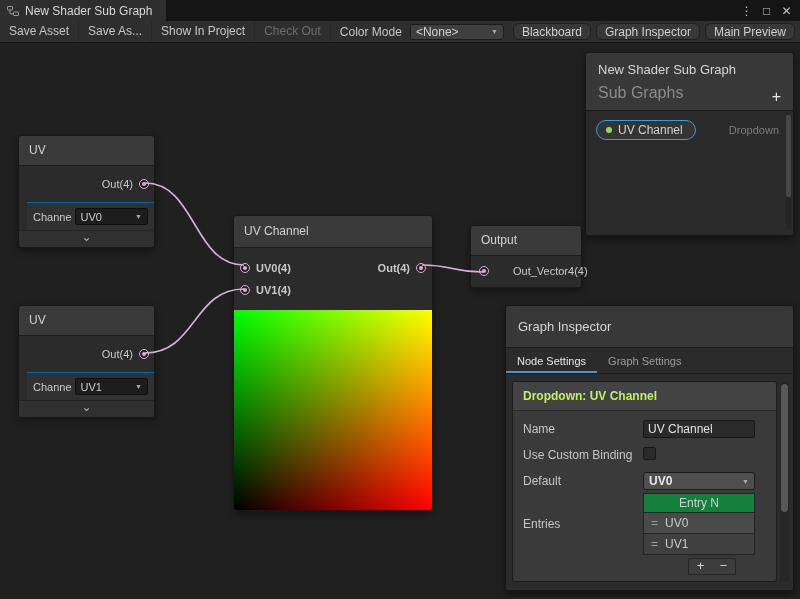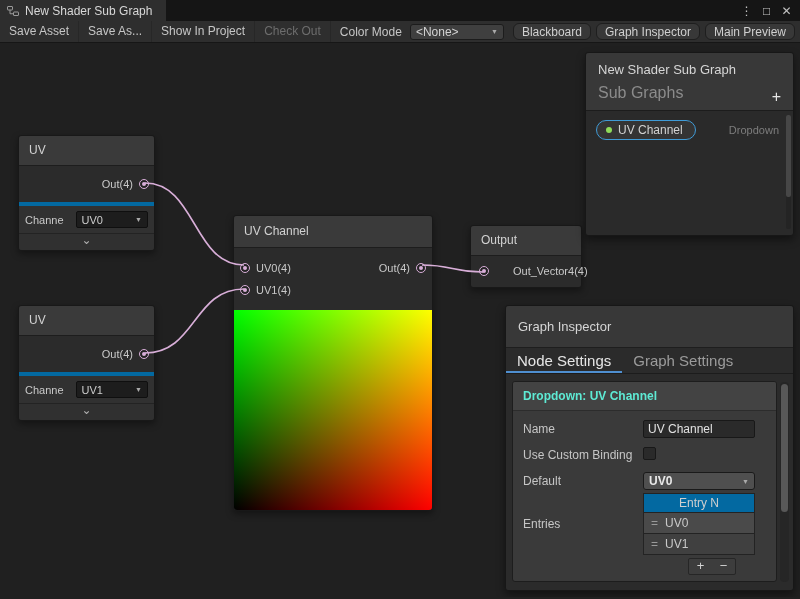--- a/index.html
+++ b/index.html
@@ -40,7 +40,7 @@
   .node-uv1 { left:18px; top:135px; width:137px; }
   .node-uv2 { left:18px; top:305px; width:137px; }
   .out-row { height:36px; display:flex; align-items:center; justify-content:flex-end; gap:6px; padding-right:5px; }
-  .ctrl-row { display:flex; align-items:center; gap:12px; padding:5px 6px; background:#313131; border-top:4px solid #0369a1; }
+  .ctrl-row { display:flex; align-items:center; gap:3px; padding:5px 6px; background:#313131; border-top:1px solid #0369a1;margin-left:8px; }
   .mini-select { flex:1; height:17px; background:#1d1d1d; border:1px solid #0f0f0f; border-radius:2px; display:flex; align-items:center; justify-content:space-between; padding:0 5px; color:#cdcdcd; }
   .collapse-bar { height:17px; background:#303030; border-top:1px solid #232323; text-align:center; line-height:13px; color:#b0b0b0; border-radius:0 0 3px 3px; font-size:12px; }
 

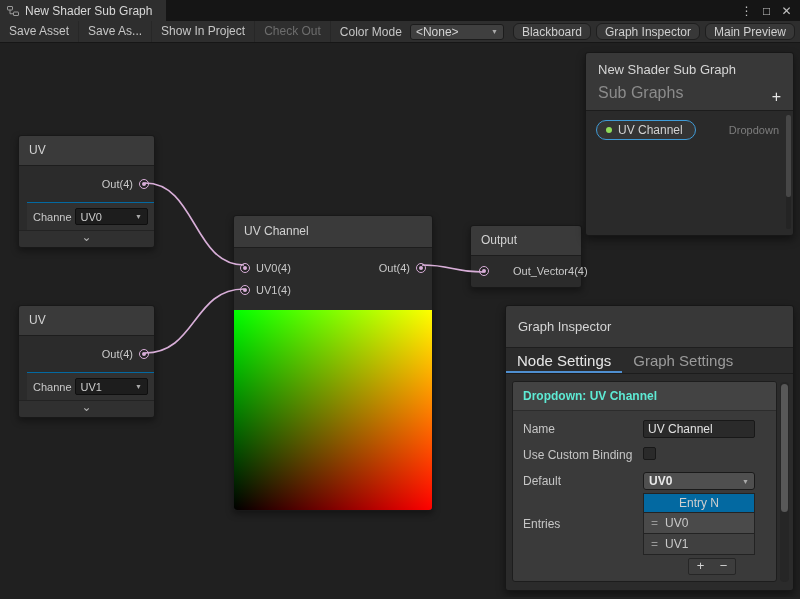--- a/index.html
+++ b/index.html
@@ -46,7 +46,7 @@
 
   .node-uvch { left:233px; top:215px; width:200px; }
   .node-uvch .node-header { height:32px; line-height:31px; }
-  .uvch-body { display:flex; justify-content:space-between; padding:8px 0; }
+  .uvch-body { display:flex; justify-content:space-between; padding:8px 0;font-weight:bold; }
   .port-row { display:flex; align-items:center; gap:6px; height:20px; margin:2px 0; }
   .in-col .port-row { padding-left:6px; }
   .out-col .port-row { justify-content:flex-end; padding-right:6px; }

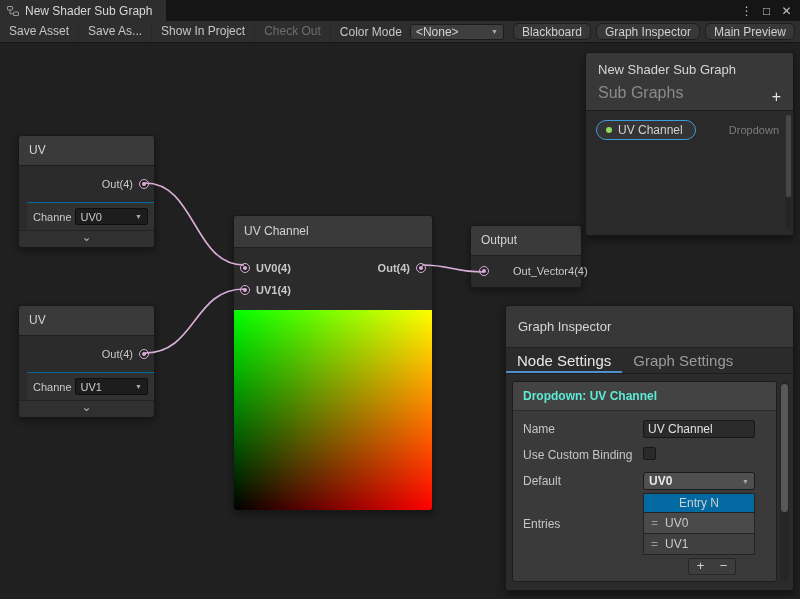--- a/index.html
+++ b/index.html
@@ -73,7 +73,7 @@
   .inspector { position:absolute; left:505px; top:305px; width:289px; height:286px; background:#2b2b2b; border:1px solid #171717; border-radius:3px; z-index:3; box-shadow:0 4px 9px rgba(0,0,0,.45); }
   .insp-header { height:42px; display:flex; align-items:center; padding:0 12px; background:#383838; border-bottom:1px solid #1e1e1e; font-size:13px; color:#d6d6d6; border-radius:3px 3px 0 0; }
   .insp-tabs { height:26px; display:flex; align-items:stretch; background:#2b2b2b; border-bottom:1px solid #1c1c1c; }
-  .insp-tab { display:flex; align-items:center; padding:0 11px; font-size:15px; color:#9b9b9b; }
+  .insp-tab { display:flex; align-items:center; padding:0 11px; font-size:11px; color:#9b9b9b; }
   .insp-tab.active { color:#e6e6e6; box-shadow:inset 0 -2px 0 #4f8fd0; }
   .insp-body { position:absolute; left:0; right:0; top:69px; bottom:0; padding:6px 16px 8px 6px; }
   .insp-box { height:100%; background:#3a3a3a; border:1px solid #1d1d1d; border-radius:3px; overflow:hidden; }

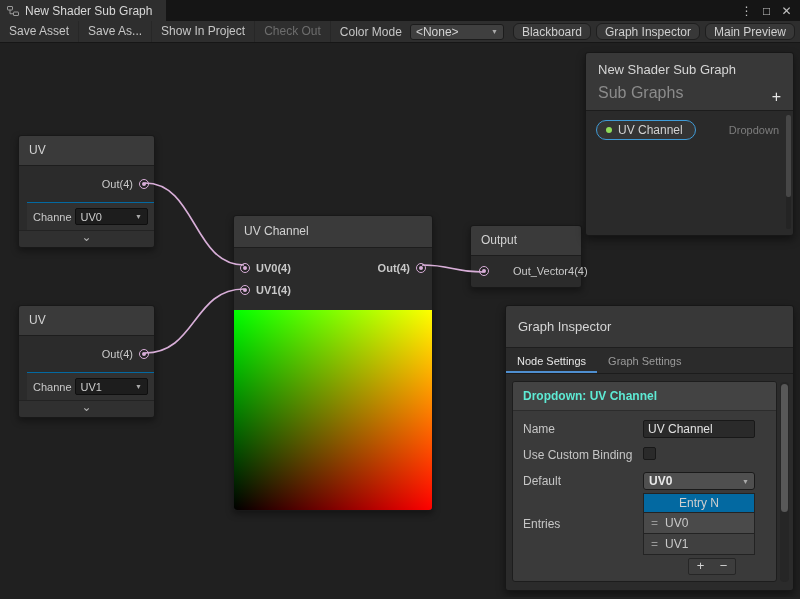--- a/index.html
+++ b/index.html
@@ -77,7 +77,7 @@
   .insp-tab.active { color:#e6e6e6; box-shadow:inset 0 -2px 0 #4f8fd0; }
   .insp-body { position:absolute; left:0; right:0; top:69px; bottom:0; padding:6px 16px 8px 6px; }
   .insp-box { height:100%; background:#3a3a3a; border:1px solid #1d1d1d; border-radius:3px; overflow:hidden; }
-  .box-header { padding:7px 10px; background:#434343; border-bottom:1px solid #2c2c2c; font-weight:bold; font-size:12px; color:#5eead4; }
+  .box-header { padding:7px 10px; background:#434343; border-bottom:1px solid #2c2c2c; font-weight:bold; font-size:12px; color:#bef264; }
   .field-row { display:flex; align-items:center; padding:0 21px 0 10px; margin-top:9px; font-size:12px; }
   .field-row.top { align-items:center; }
   .field-label { flex:1; color:#c6c6c6; line-height:1.35; }

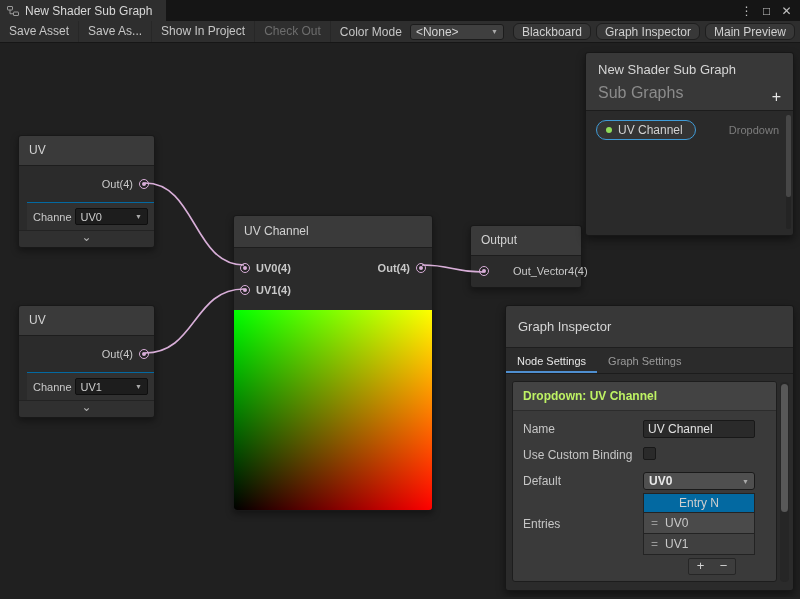--- a/index.html
+++ b/index.html
@@ -87,7 +87,7 @@
   .default-select { height:18px; background:#4f4f4f; border:1px solid #1a1a1a; border-radius:3px; display:flex; align-items:center; justify-content:space-between; padding:0 5px; color:#e8e8e8; font-weight:bold; }
   .entries-row { margin-top:3px; }
   .entries-list { width:112px; flex:none; font-size:12px; }
-  .entries-header { background:#0369a1; border:1px solid #232323; text-align:center; padding:2px 0; color:#cfcfcf; }
+  .entries-header { background:#15803d; border:1px solid #232323; text-align:center; padding:2px 0; color:#cfcfcf; }
   .entry-row { display:flex; align-items:center; gap:7px; padding:3px 7px; background:#404040; border:1px solid #232323; border-top:none; }
   .entry-row.selected { background:#4a4a4a; }
   .drag { color:#9a9a9a; }

